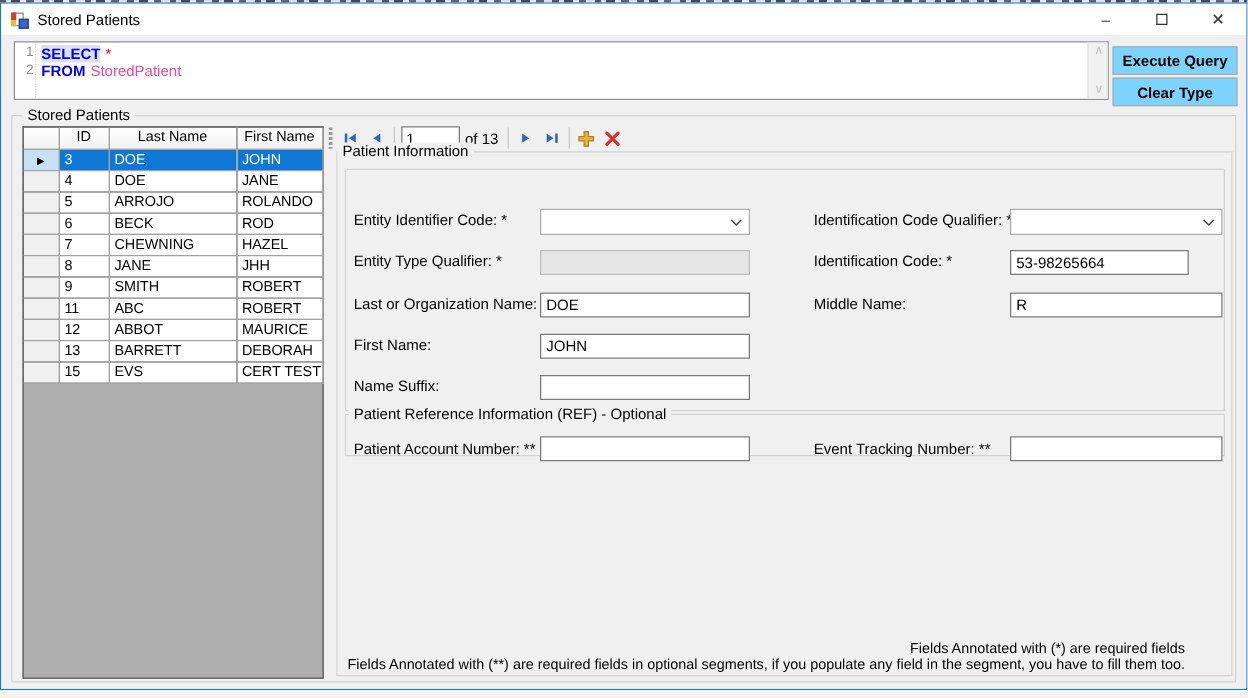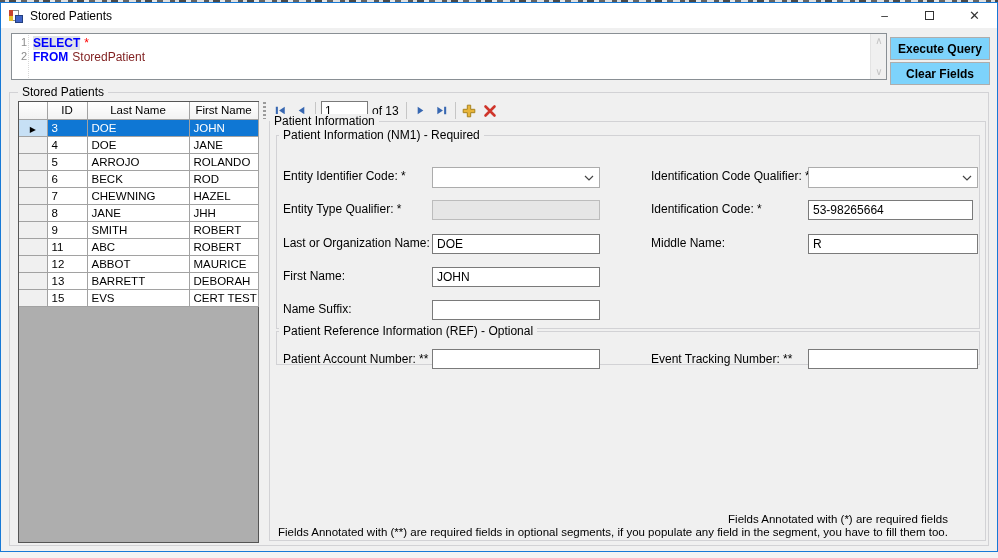--- a/index.html
+++ b/index.html
@@ -44,7 +44,7 @@
   .kw { color:#0000ff;font-weight:bold; }
   .kw.selhl { background:#dfe2e8; }
   .tok-star { color:#ff0000; margin-left:4px; }
-  .tok-plain { color:#7f1d1d; margin-left:4px;margin-top:23px; }
+  .tok-plain { color:#ec4899; margin-left:4px;margin-top:23px; }
   .vscroll { position:absolute; right:0; top:0; bottom:0; width:16px; background:#f0f0f0; border-left:1px solid #e3e3e3; }
   .vs-arrow { position:absolute; left:0; width:16px; height:14px; color:#c4c4c4; font-size:10px; text-align:center; line-height:14px; }
   

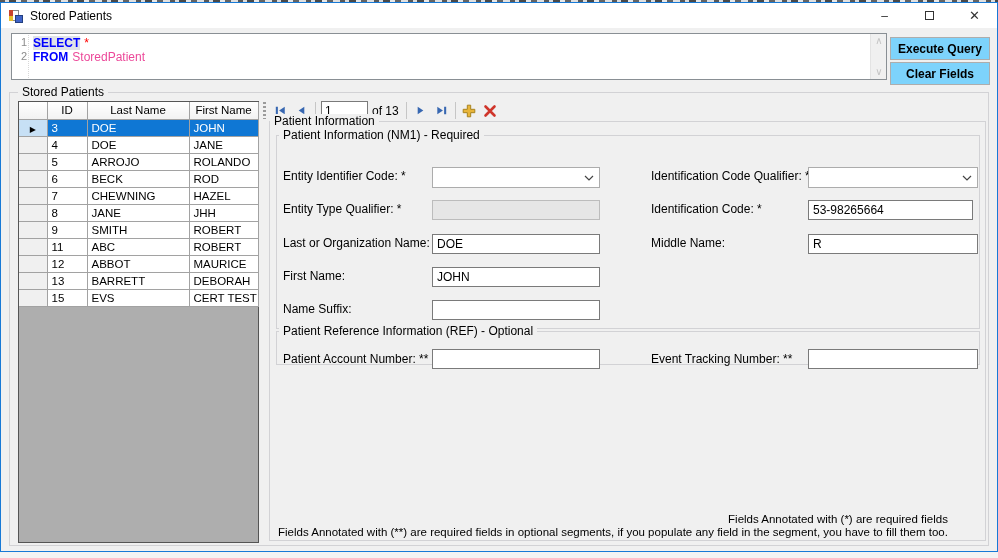--- a/index.html
+++ b/index.html
@@ -128,7 +128,7 @@
     </div>
 
     <div class="btn btn-bold" id="execute-btn">Execute Query</div>
-    <div class="btn btn-bold" id="clear-btn">Clear Fields</div>
+    <div class="btn btn-bold" id="clear-btn">Clear Type</div>
 
     <div class="groupbox" id="sp-groupbox">
       <span class="gb-label" style="left:8px;">Stored Patients</span>

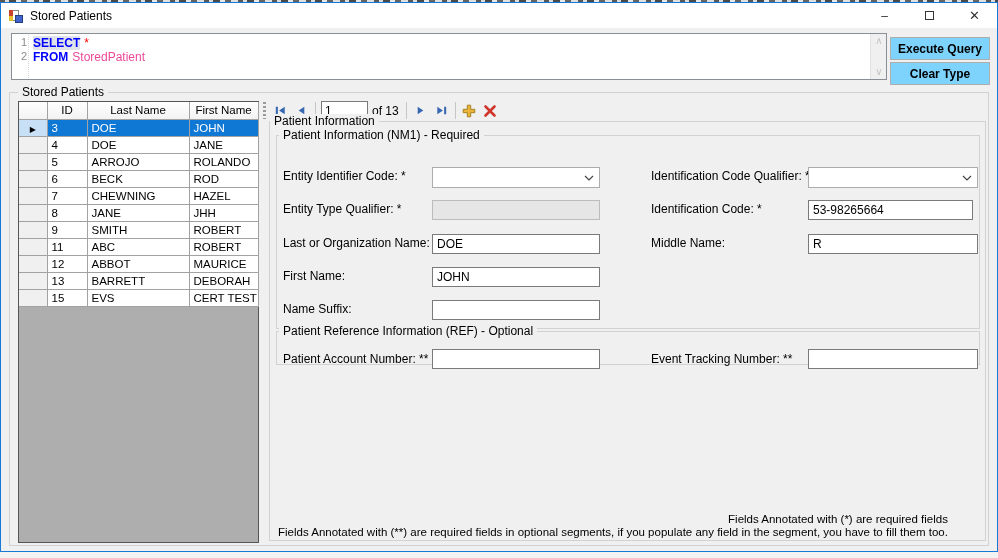--- a/index.html
+++ b/index.html
@@ -266,7 +266,6 @@
       <span class="gb-label">Patient Information</span>
 
       <div class="groupbox" id="nm1-groupbox">
-        <span class="gb-label">Patient Information (NM1) - Required</span>
 
         <span class="f-label" style="left:6px; top:33px;">Entity Identifier Code: *</span>
         <div class="combo" style="left:155px; top:31px;">

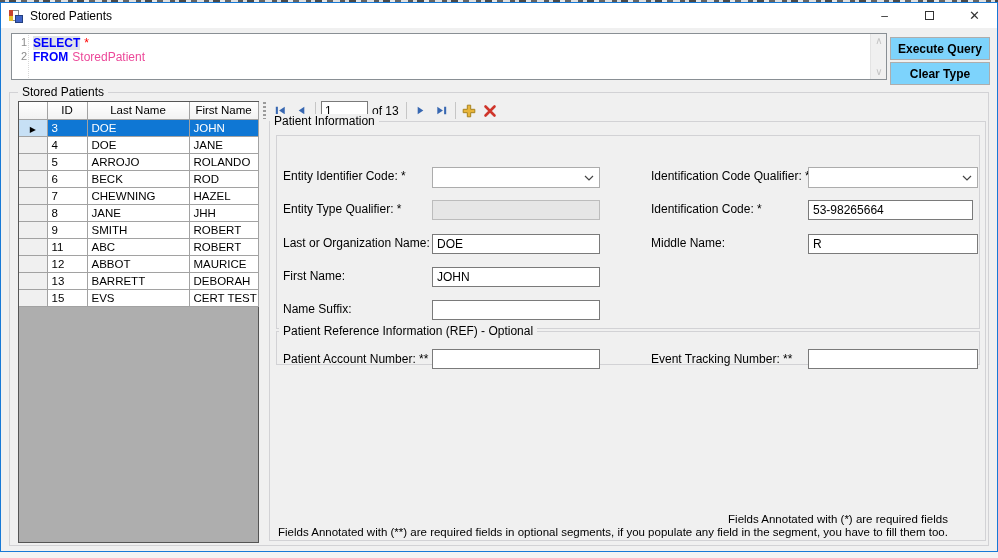--- a/index.html
+++ b/index.html
@@ -287,7 +287,7 @@
         <input class="f-input disabled" style="left: 155px; top: 64px;" disabled="" value="">
 
         <span class="f-label" style="left:374px; top:66px;">Identification Code: *</span>
-        <input class="f-input" style="left: 531px; top: 64px; width: 165px;" value="53-98265664">
+        <input class="f-input" style="left: 531px; top: 64px; width: 143px;" value="53-98265664">
 
         <span class="f-label" style="left:6px; top:100px;">Last or Organization Name: *</span>
         <input class="f-input" style="left: 155px; top: 98px;" value="DOE">

